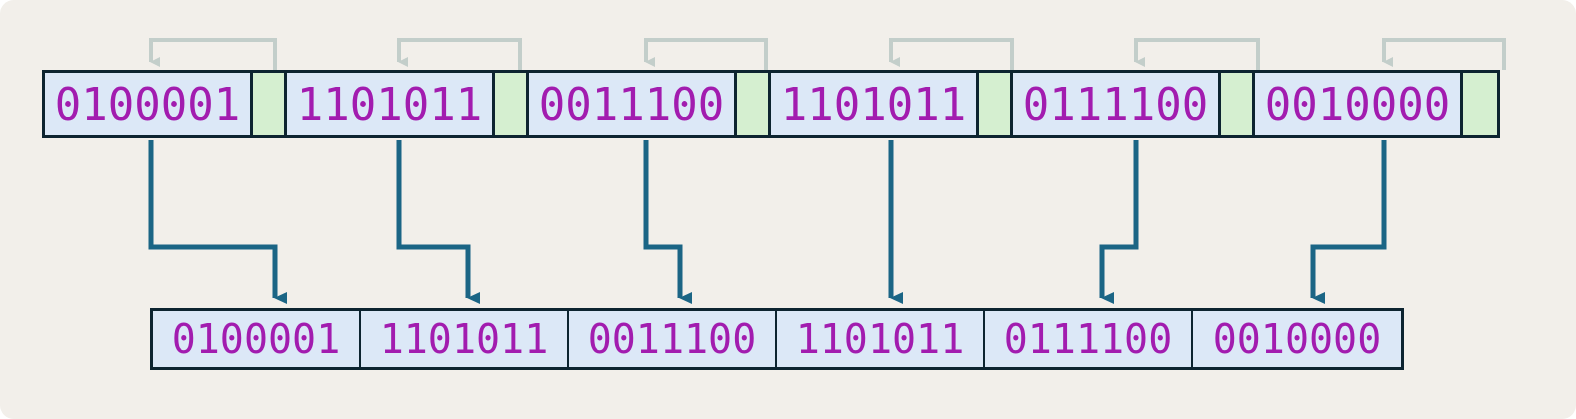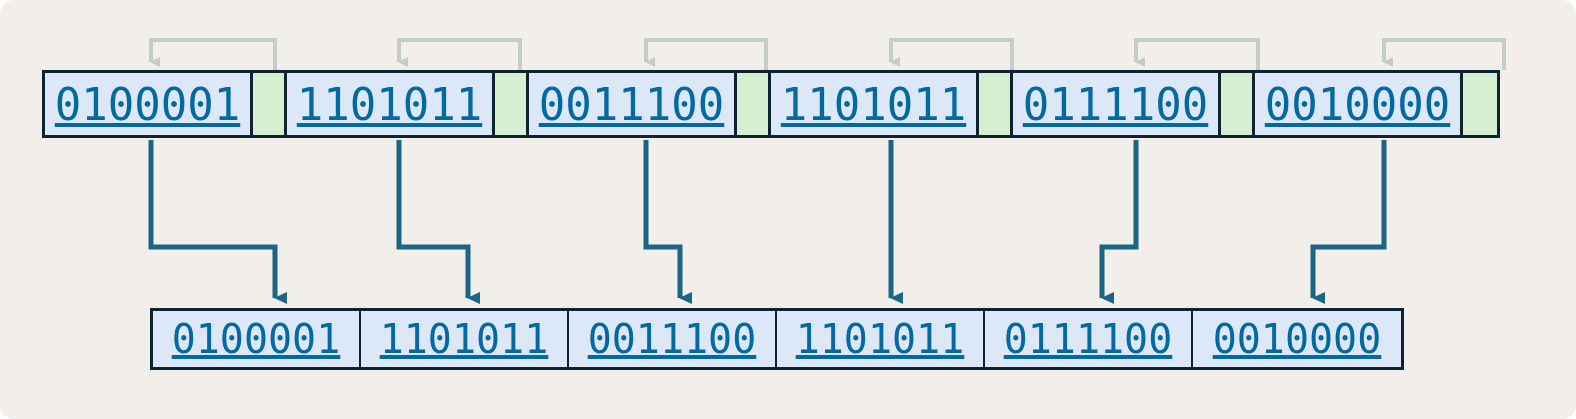--- a/index.html
+++ b/index.html
@@ -50,10 +50,9 @@
     align-items: center;
     justify-content: center;
     background: #dce8f7;
-    color: #0369a1;
+    color: #a21caf;
     white-space: pre;
     letter-spacing: 0px;
-    text-decoration: underline;
   }
   
   #top-row .cell.data {

